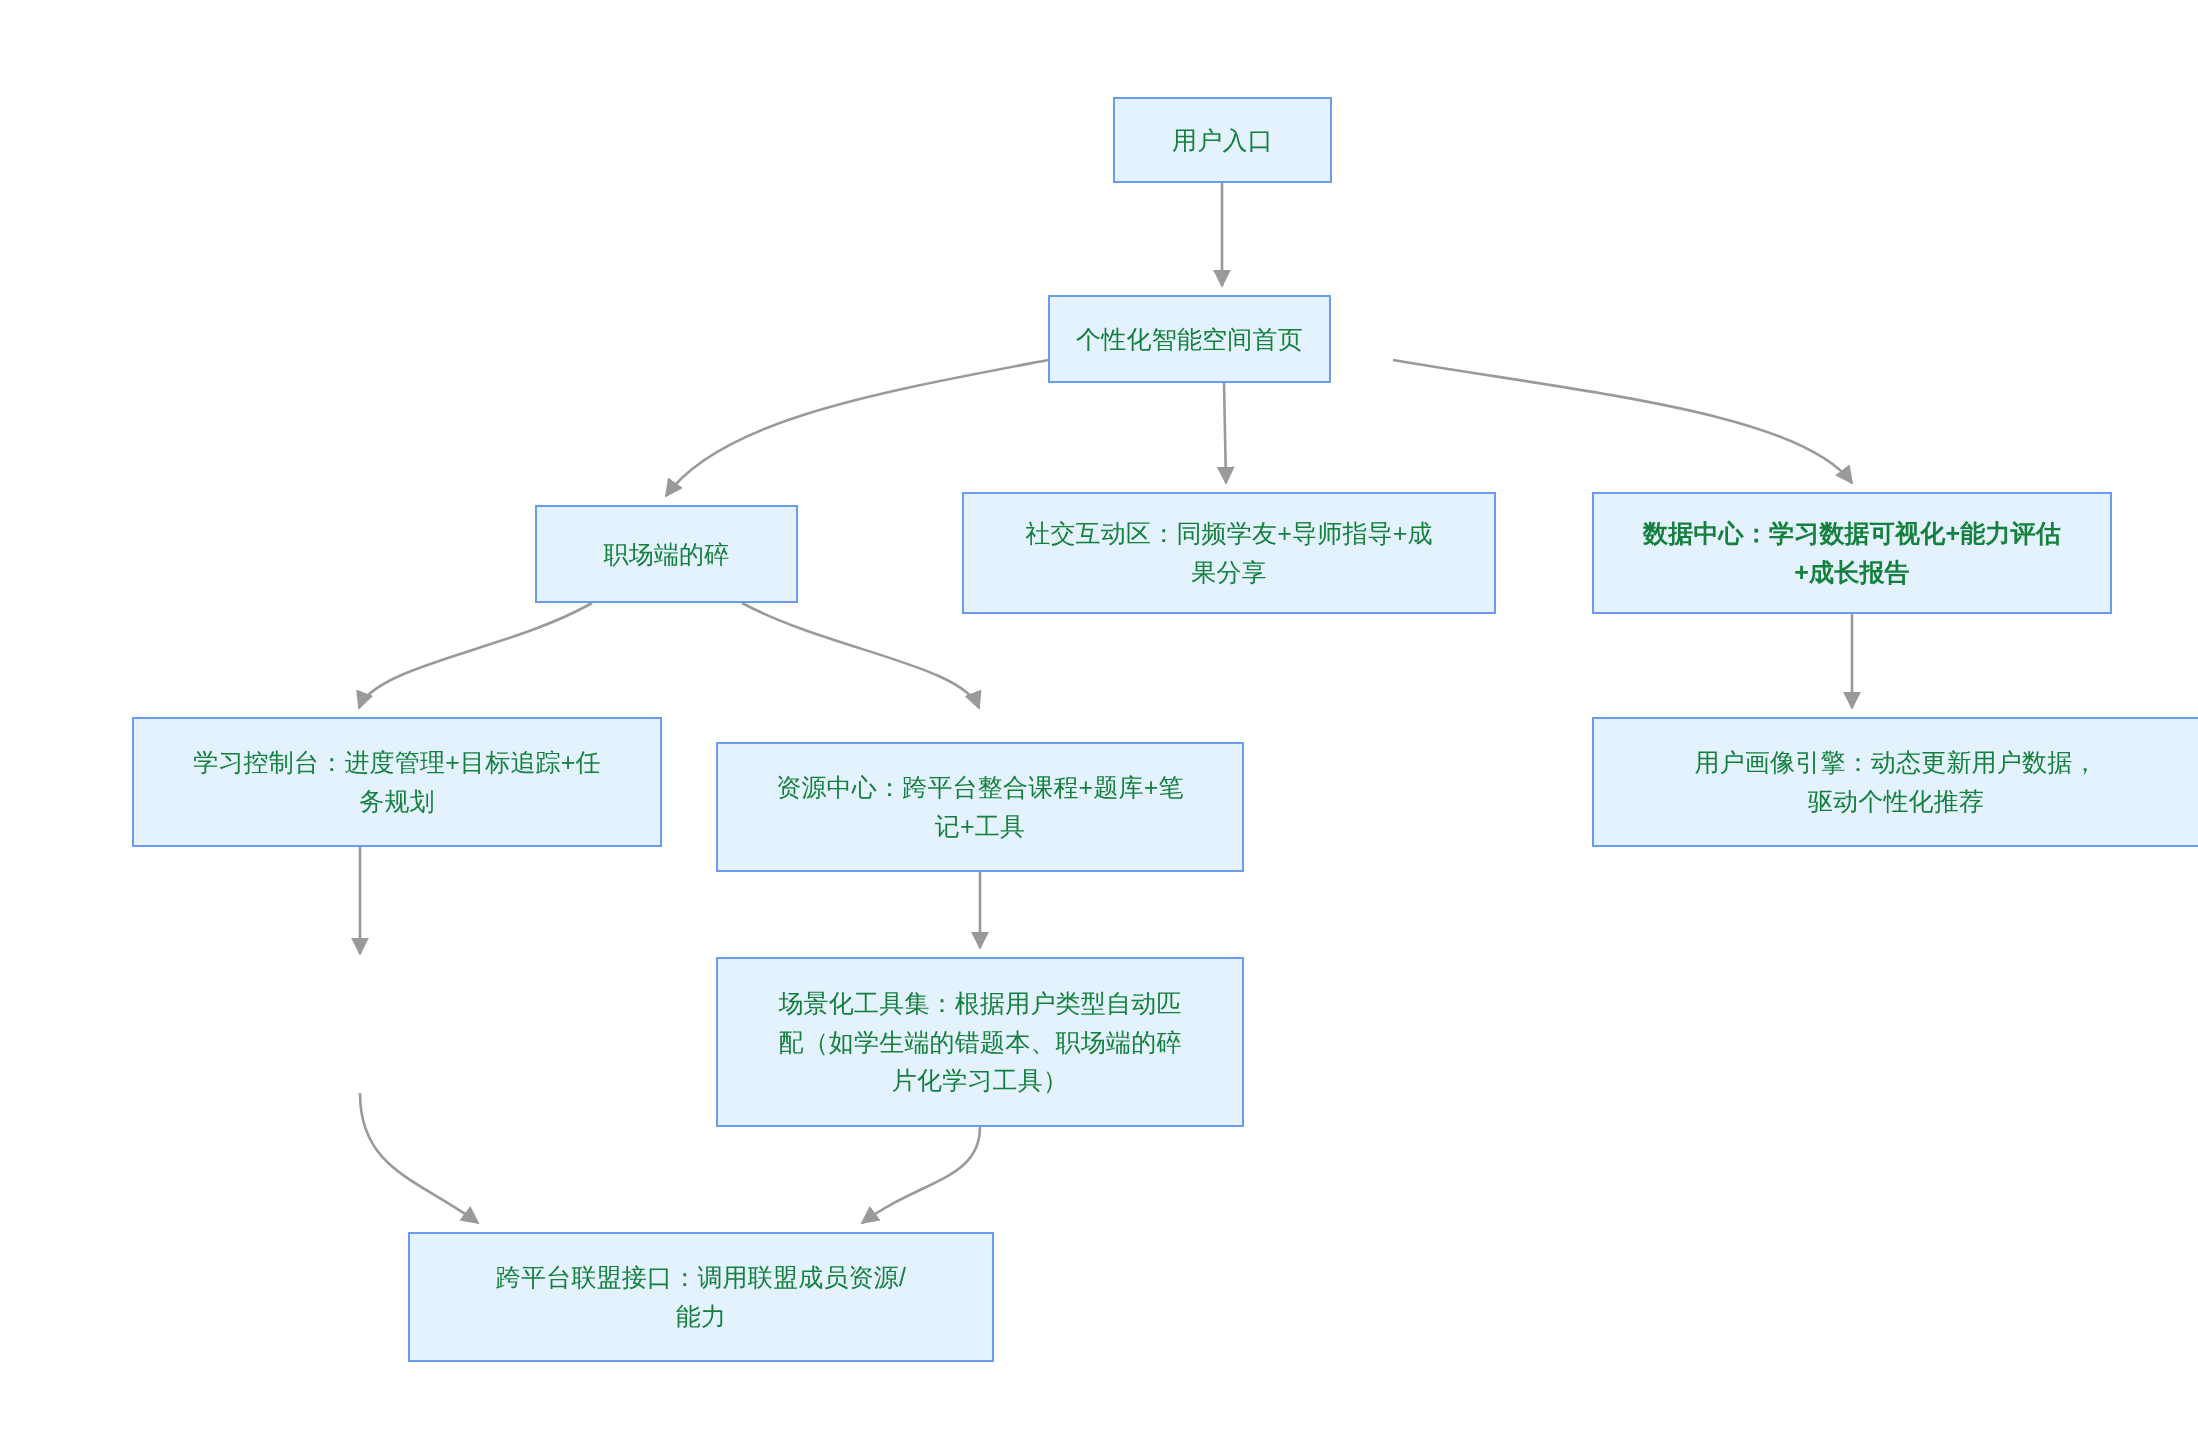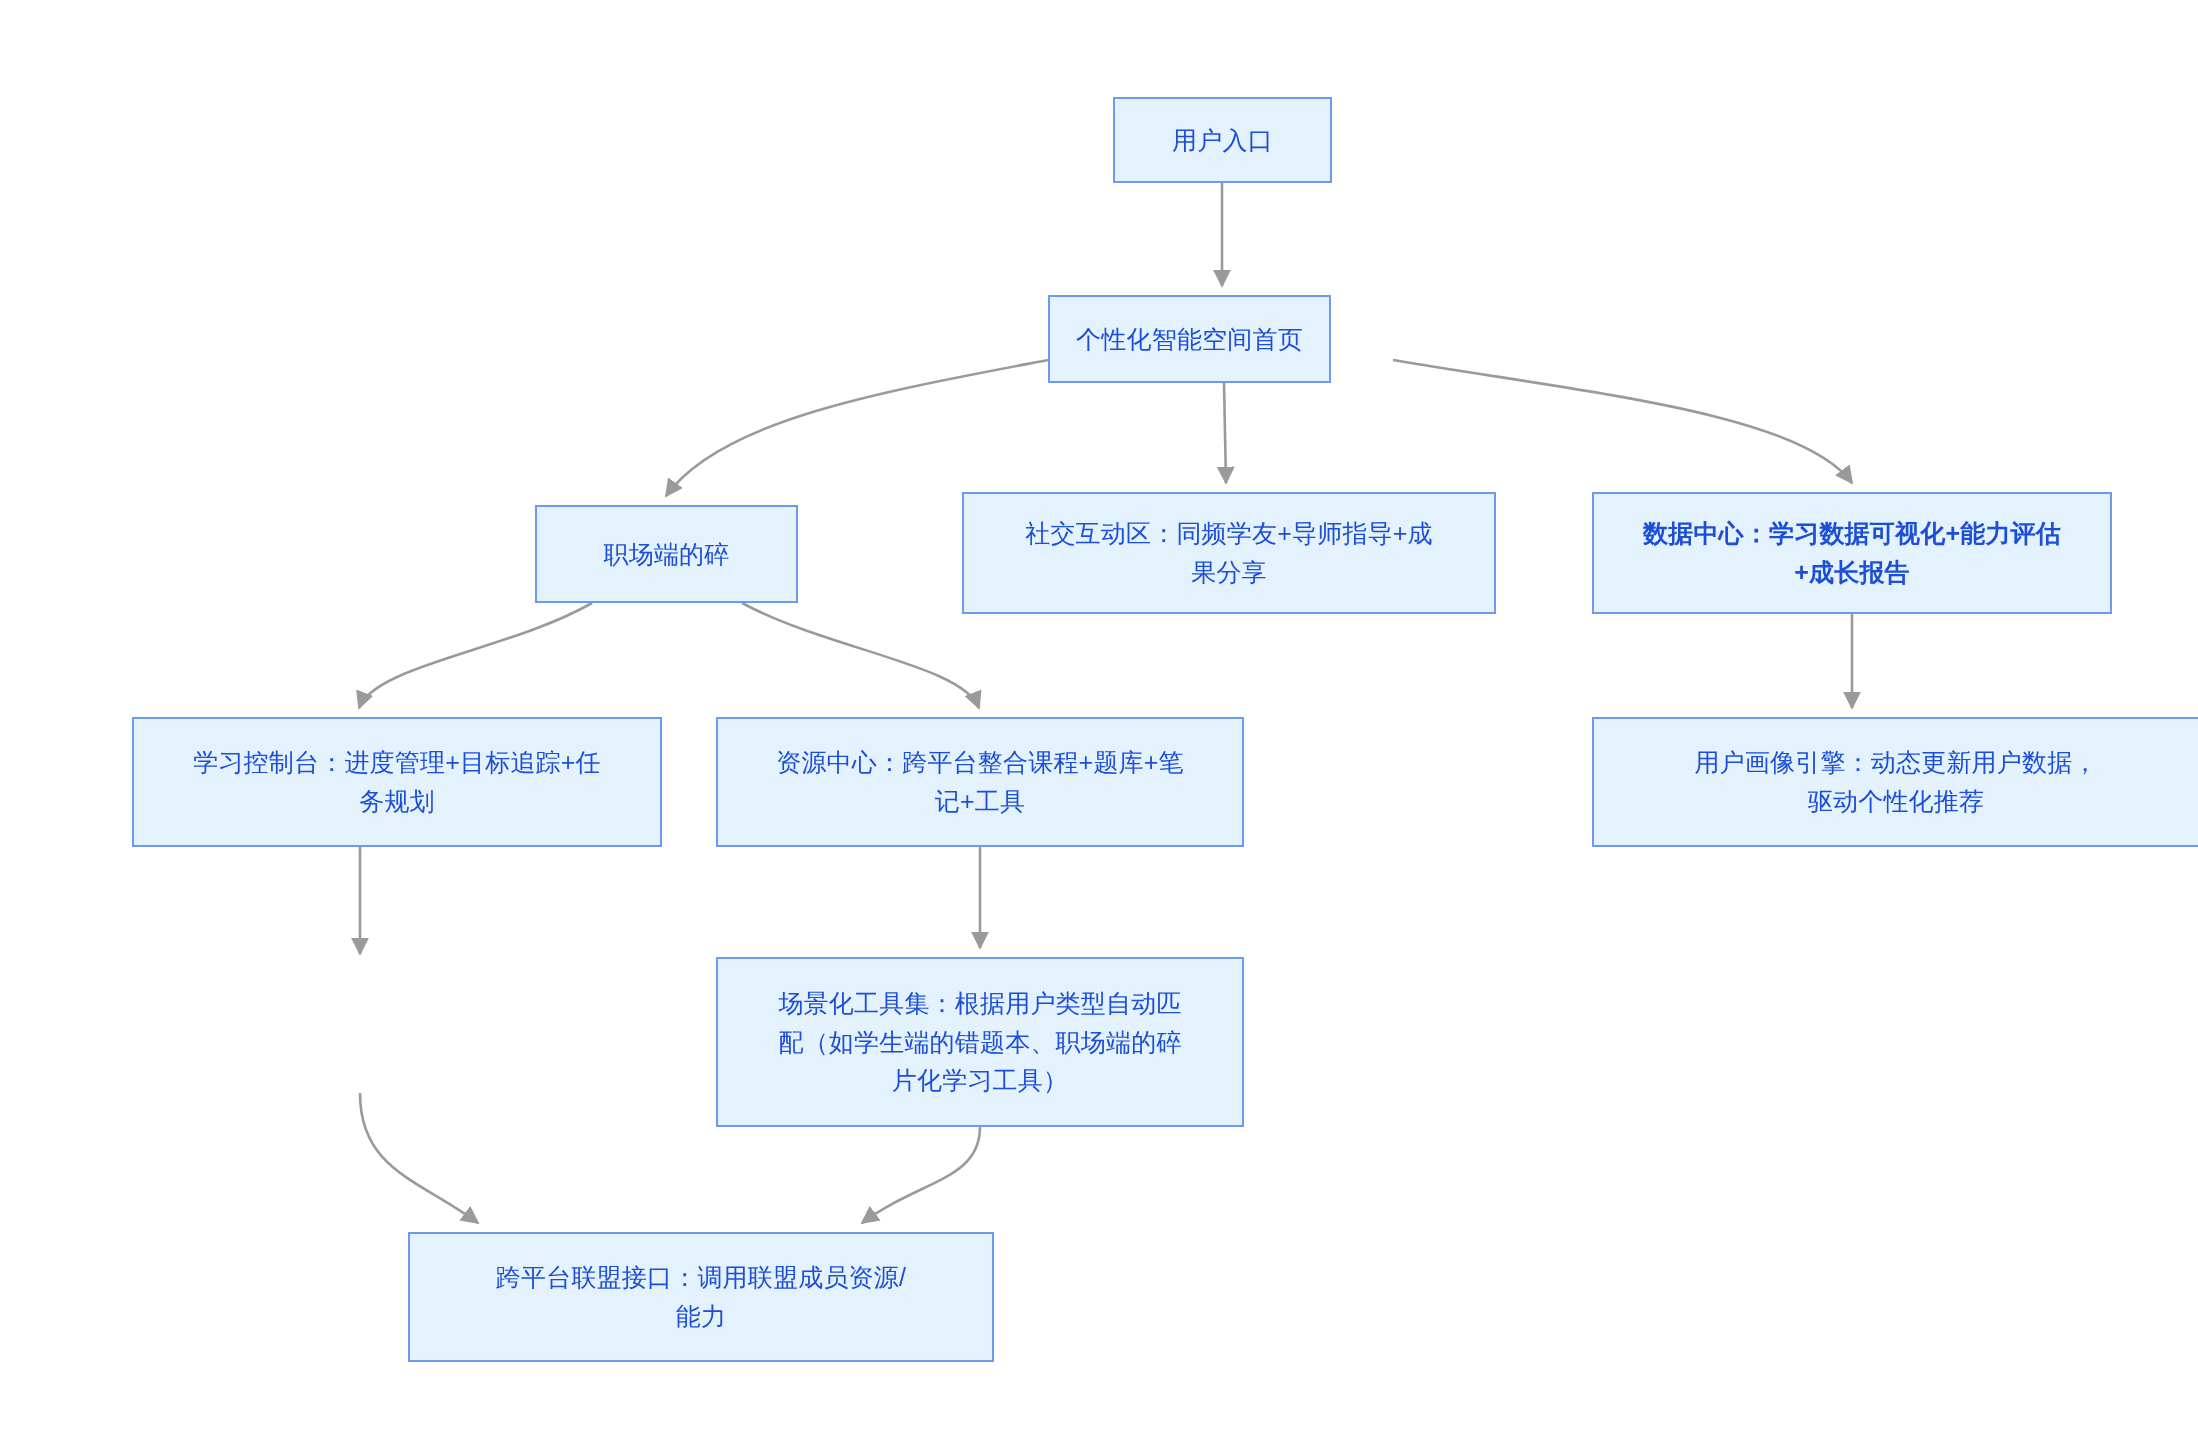--- a/index.html
+++ b/index.html
@@ -34,7 +34,7 @@
     align-items: center;
     justify-content: center;
     text-align: center;
-    color: #1d4ed8;
+    color: #15803d;
     font-size: 25px;
     line-height: 1.55;
     letter-spacing: 0.2px;

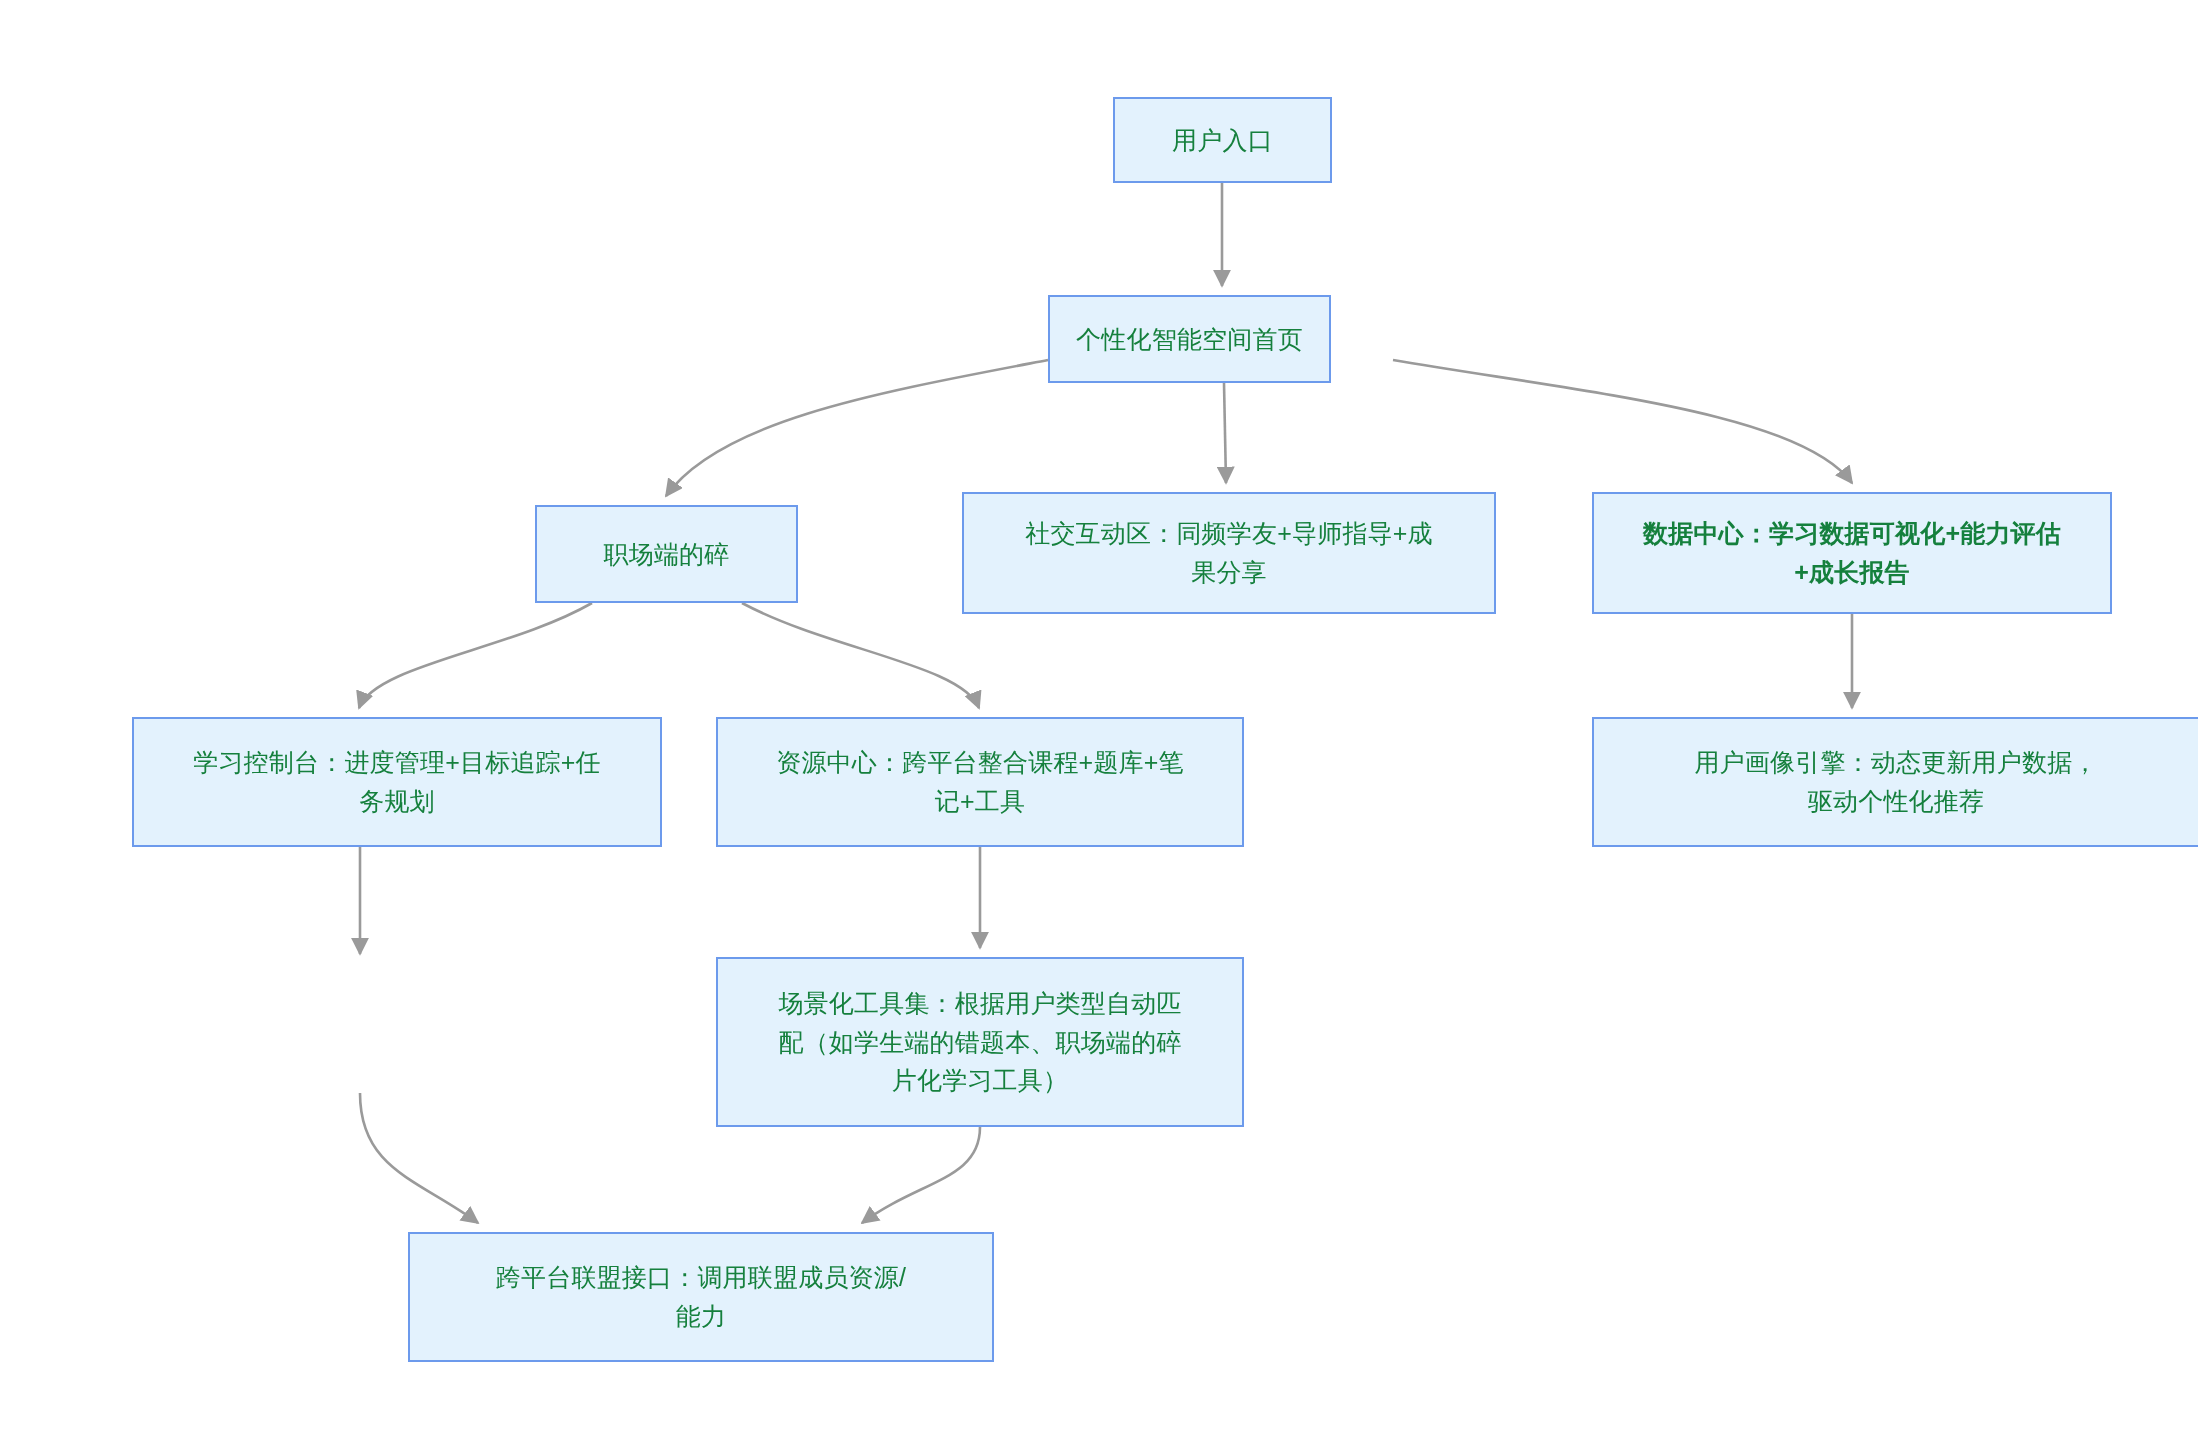--- a/index.html
+++ b/index.html
@@ -83,7 +83,7 @@
   <div class="node" style="left:95px; top:717px; width:530px; height:130px;margin-left:37px;">学习控制台：进度管理+目标追踪+任
 务规划</div>
 
-  <div class="node" style="left:716px; top:717px; width:528px; height:130px;">资源中心：跨平台整合课程+题库+笔
+  <div class="node" style="left:716px; top:742px; width:528px; height:130px;">资源中心：跨平台整合课程+题库+笔
 记+工具</div>
 
   <div class="node" style="left:1592px; top:717px; width:608px; height:130px;">用户画像引擎：动态更新用户数据，

